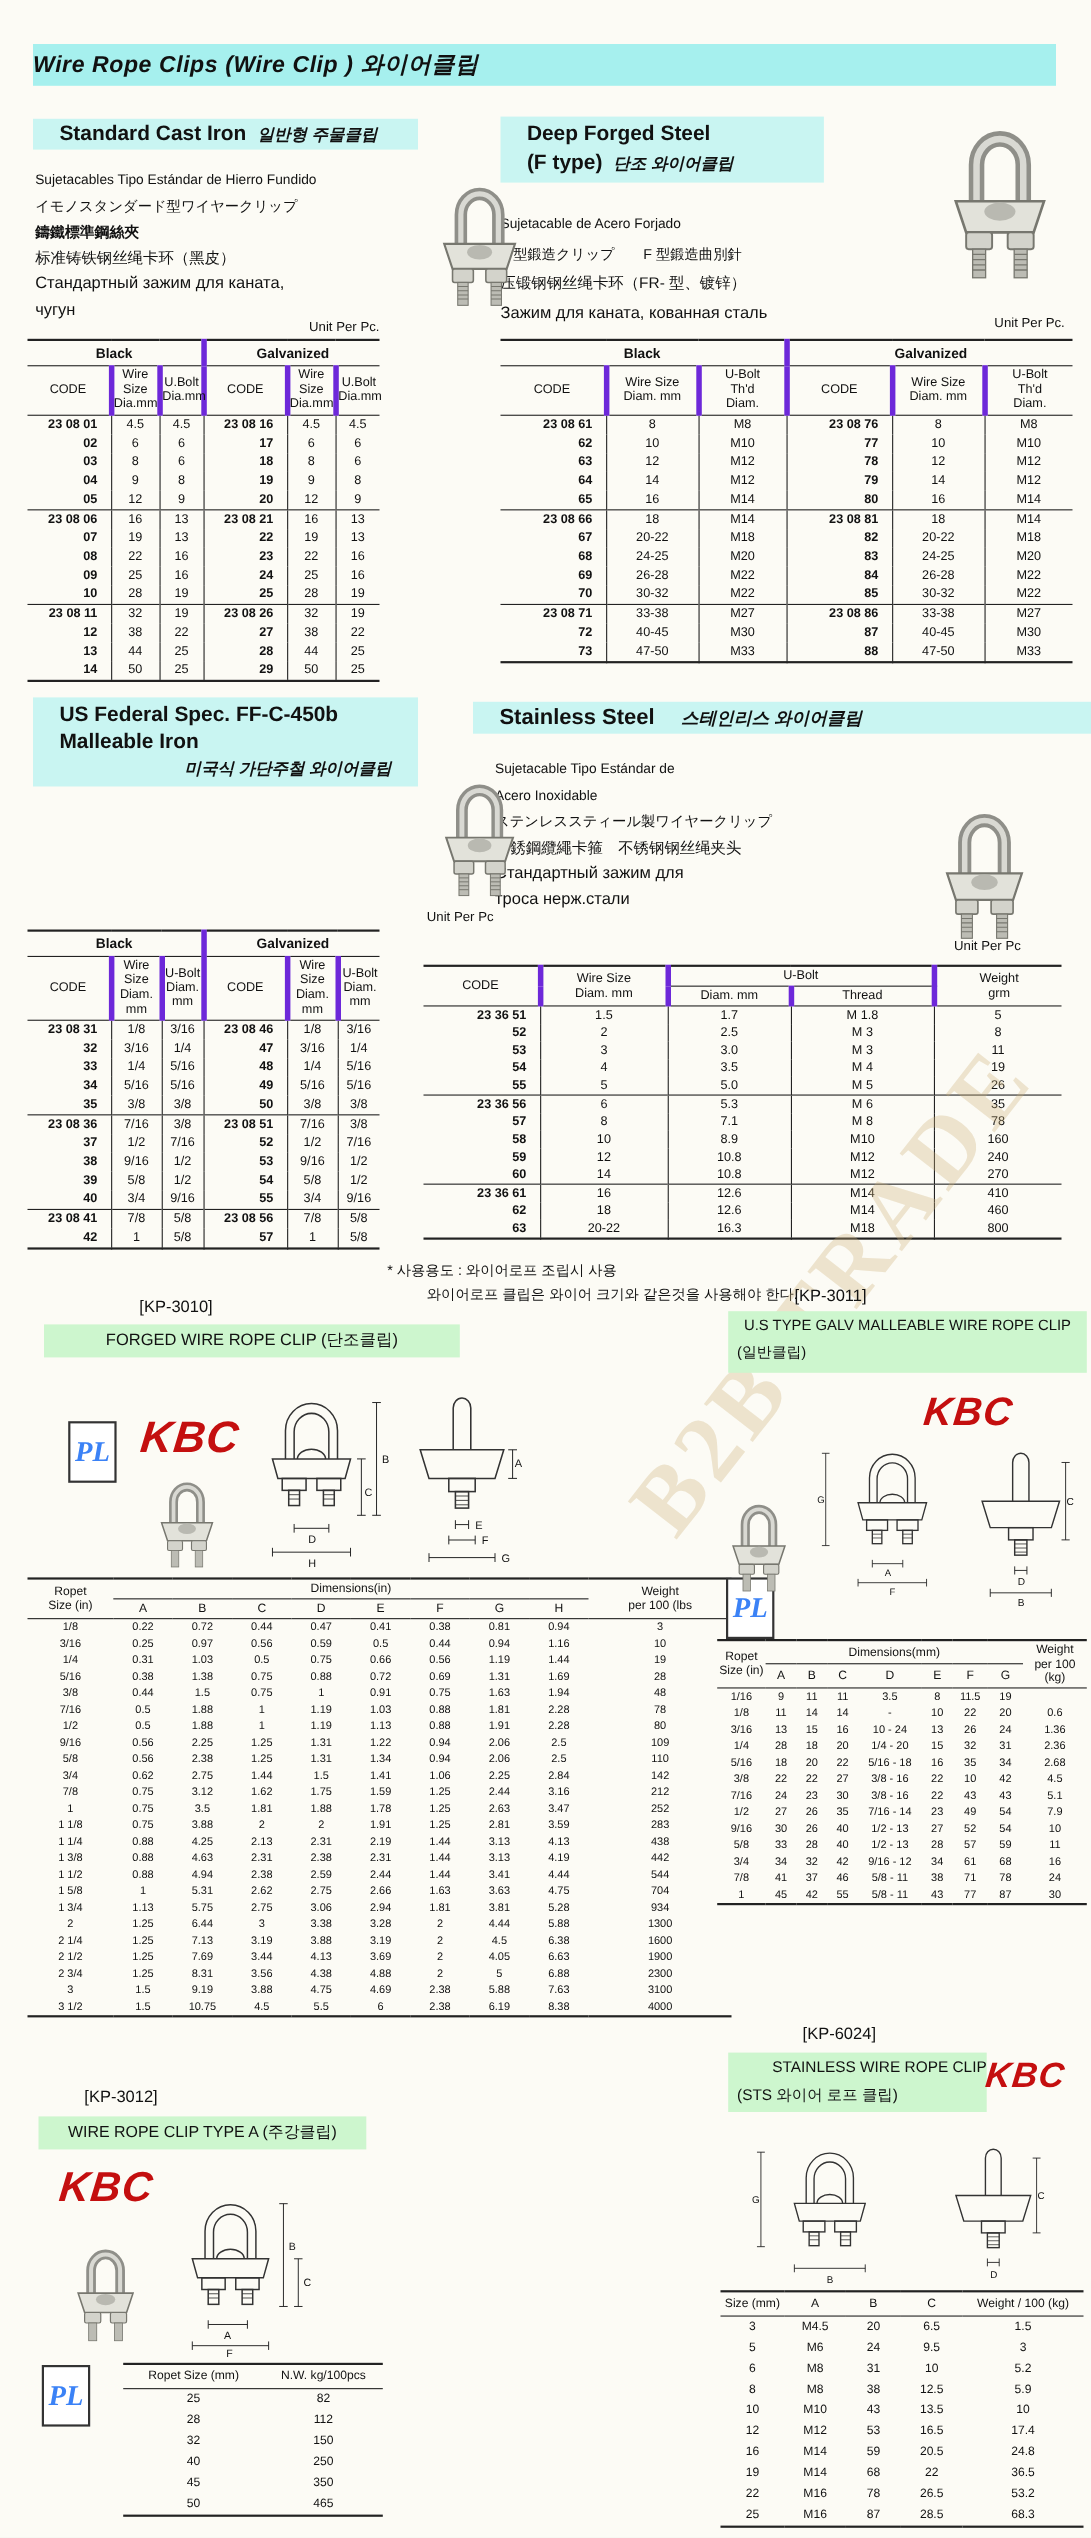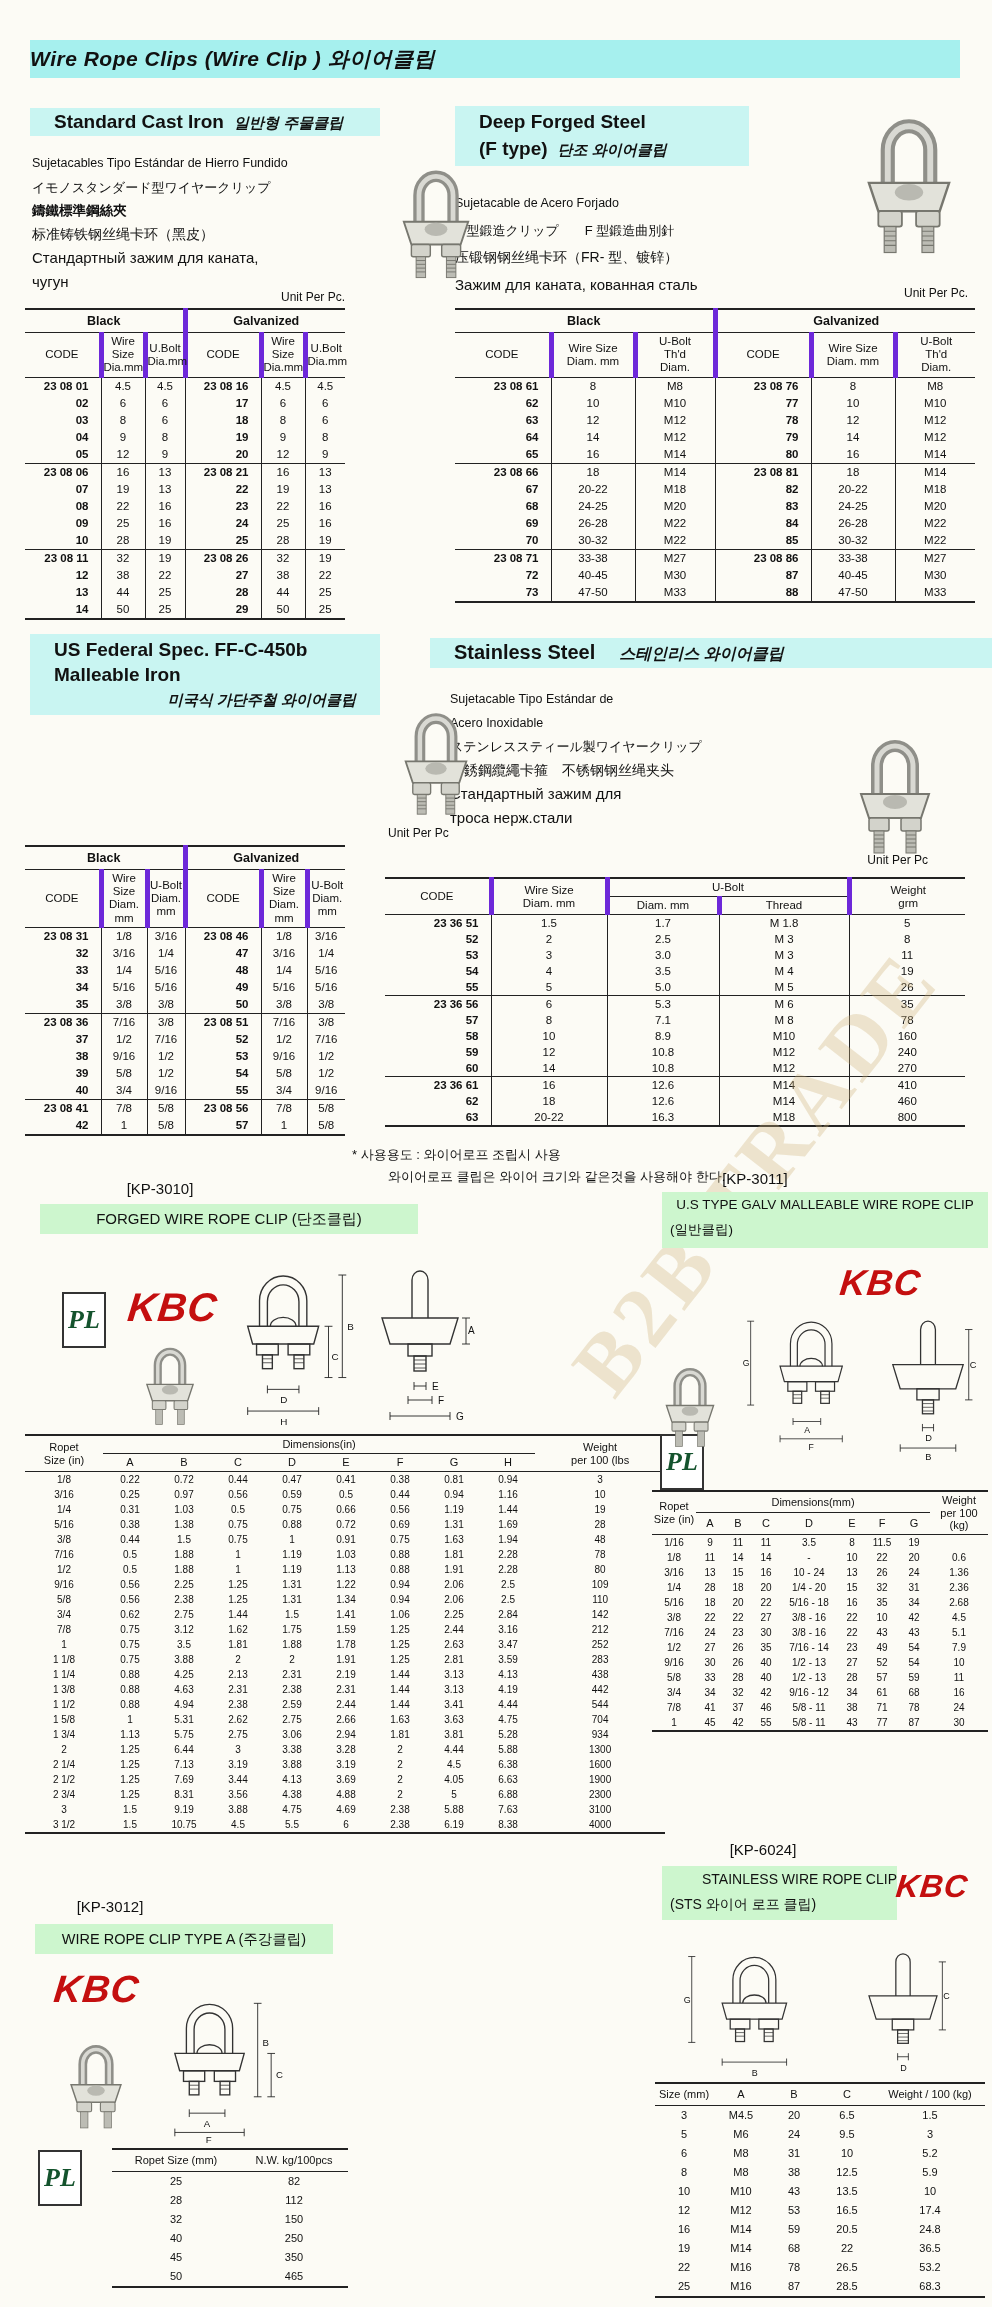--- a/index.html
+++ b/index.html
@@ -32,7 +32,7 @@
   .sim th{border-bottom:1.6px solid #222;font-size:11px;padding:4px 0}
   .sim td{font-size:11px;height:19px}
   .kbc{position:absolute;color:#c40f0f;font-style:italic;font-weight:bold;letter-spacing:1px;transform:skewX(-6deg);white-space:nowrap}
-  .pl{position:absolute;width:40px;height:52px;border:2px solid #333;background:#fff;display:flex;align-items:center;justify-content:center;font-family:"Liberation Serif",serif;font-style:italic;font-weight:bold;font-size:26px;color:#14532d}
+  .pl{position:absolute;width:40px;height:52px;border:2px solid #333;background:#fff;display:flex;align-items:center;justify-content:center;font-family:"Liberation Serif",serif;font-style:italic;font-weight:bold;font-size:26px;color:#3b82f6}
   .tag{position:absolute;font-size:15px;text-align:center;white-space:nowrap}
   .gtitle{position:absolute;background:#cdf6ce}
   .gtitle .l1{font-size:13.5px;line-height:26px;text-align:center;white-space:nowrap}

